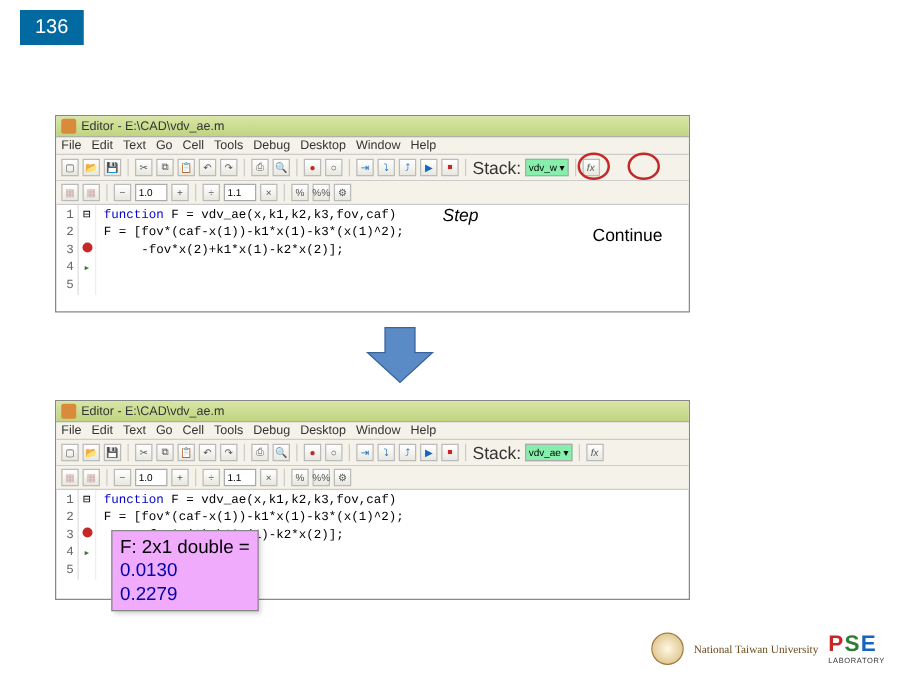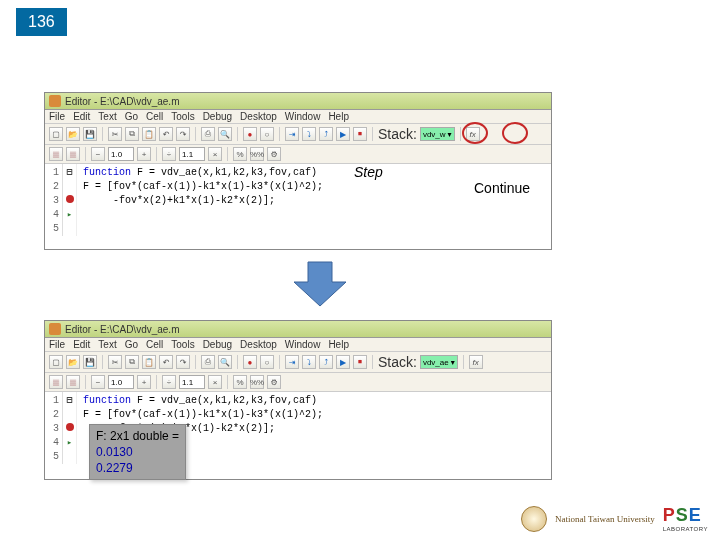--- a/index.html
+++ b/index.html
@@ -138,9 +138,9 @@
   .tooltip {
     position: absolute;
     left: 78px; top: 120px;
-    background: #a3a3a3;
+    background: #f0abfc;
     border: 1px solid #888;
-    font-size: 12px;
+    font-size: 15px;
     padding: 4px 6px;
     box-shadow: 2px 2px 4px rgba(0,0,0,.2);
     font-family: Arial, sans-serif;

